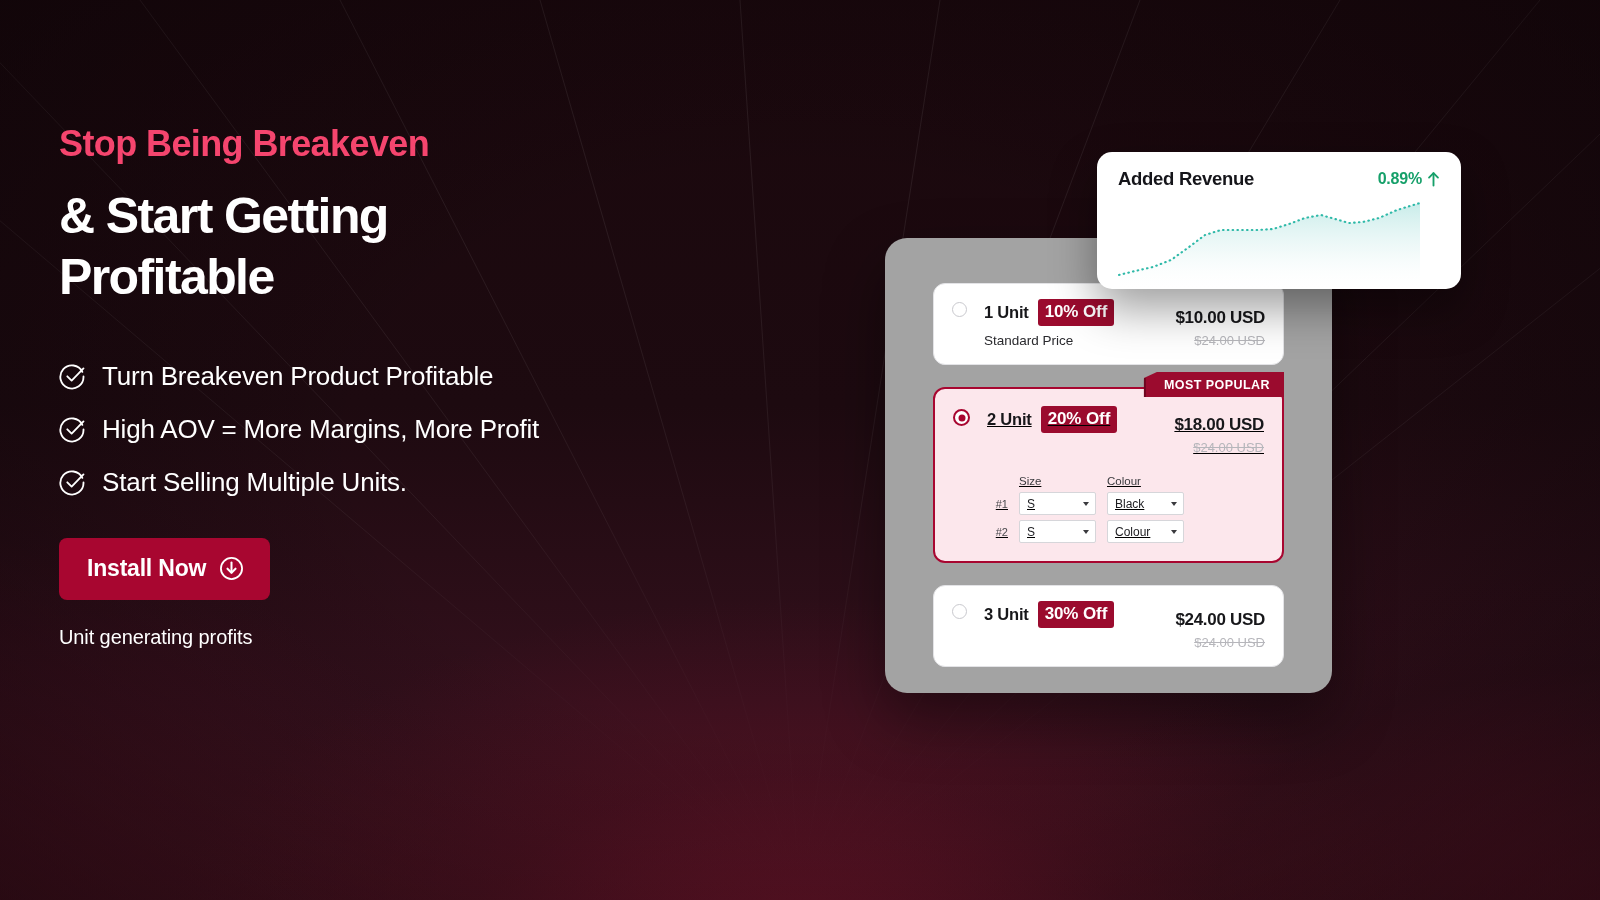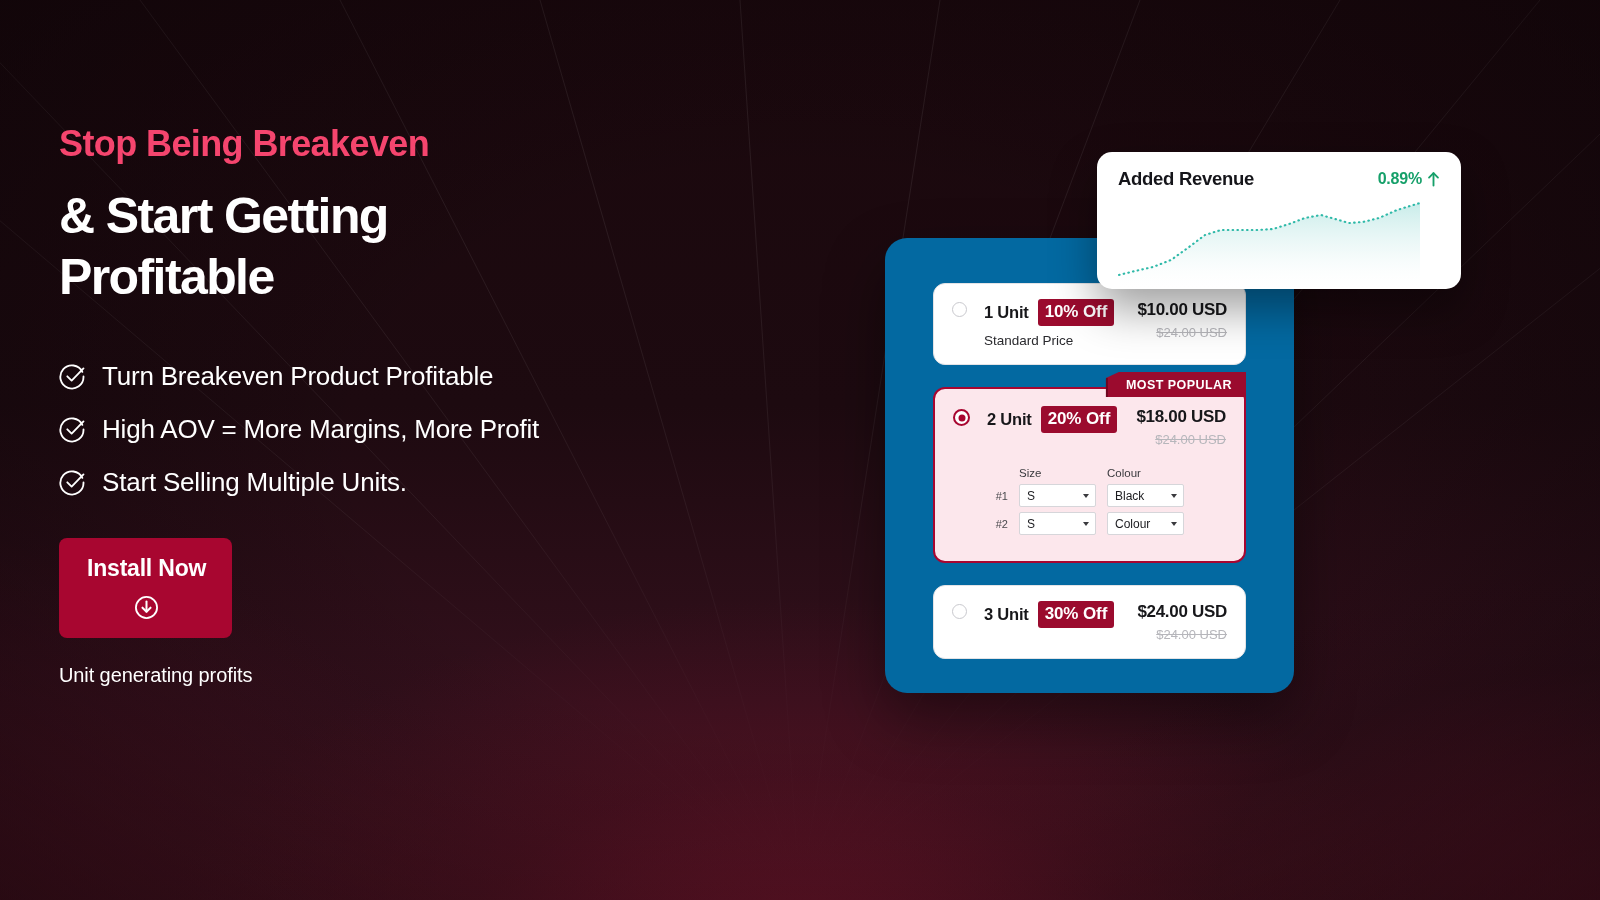--- a/index.html
+++ b/index.html
@@ -87,8 +87,8 @@
   .pricing-card {
     position: absolute;
     left: 885px; top: 238px;
-    width: 409px; height: 455px;
-    background: #0369a1;
+    width: 447px; height: 455px;
+    background: #a3a3a3;
     border-radius: 22px;
     box-shadow: 0 26px 60px rgba(0,0,0,0.40);
   }

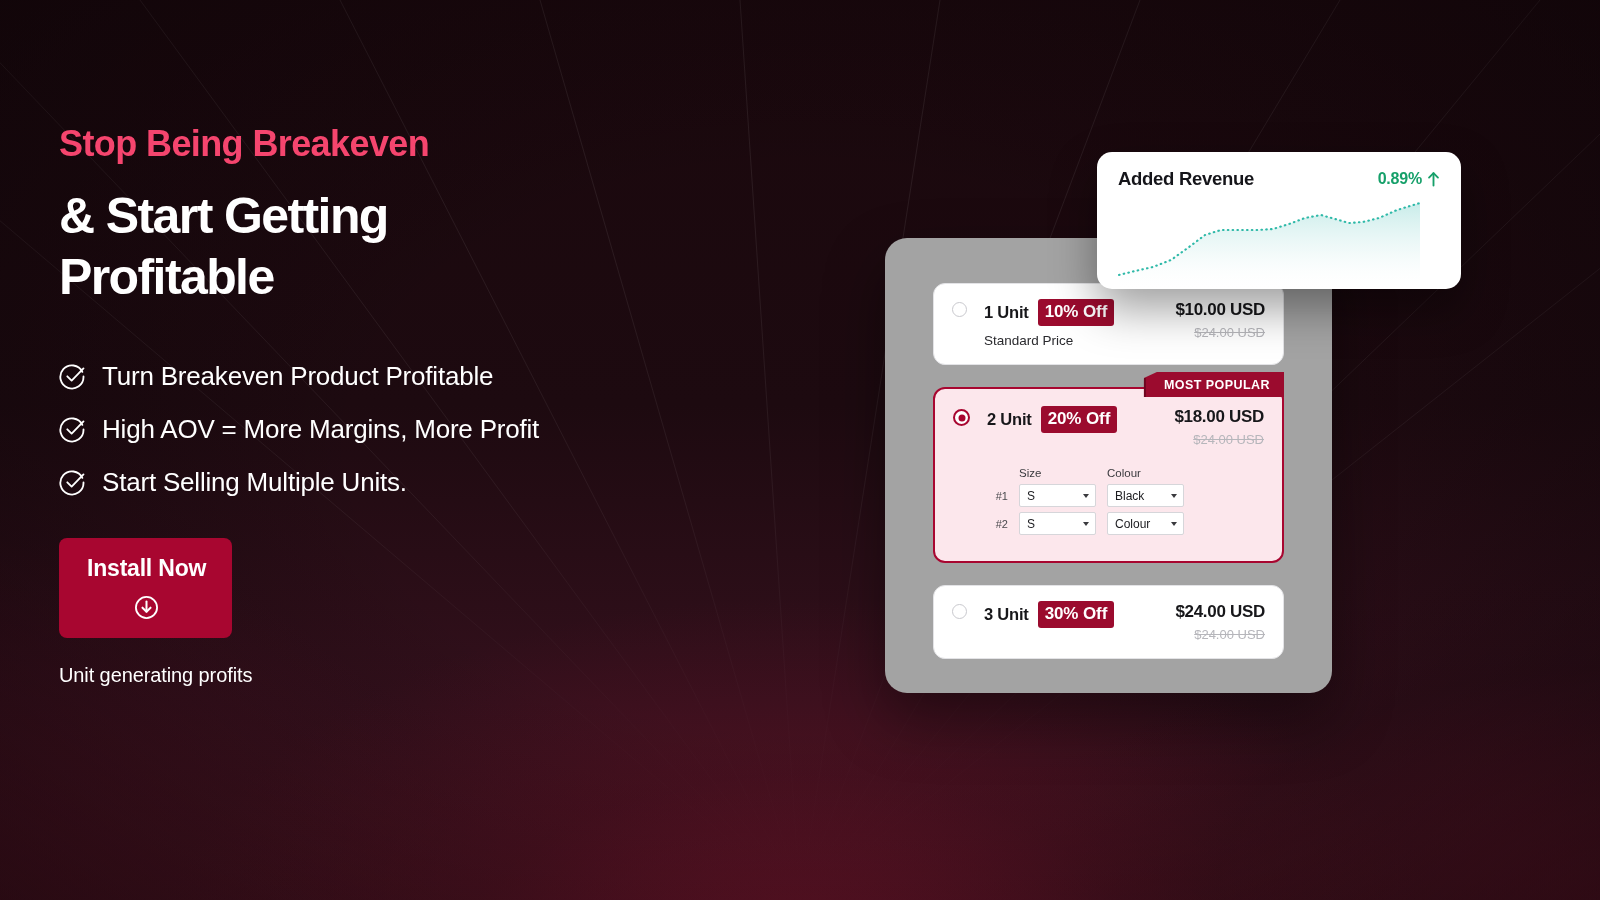--- a/index.html
+++ b/index.html
@@ -153,7 +153,7 @@
     margin-top: 7px;
     font-size: 13.5px; font-weight: 400; color: #2A2A2E;
   }
-  .opt-prices { text-align: right; flex: 0 0 auto; padding-top: 1px; }
+  .opt-prices { text-align: right; flex: 0 0 auto; padding-top: 1px; margin-top: 8px; }
   .price-now {
     font-size: 17px; font-weight: 700; color: #17171A;
     letter-spacing: -0.3px; white-space: nowrap;

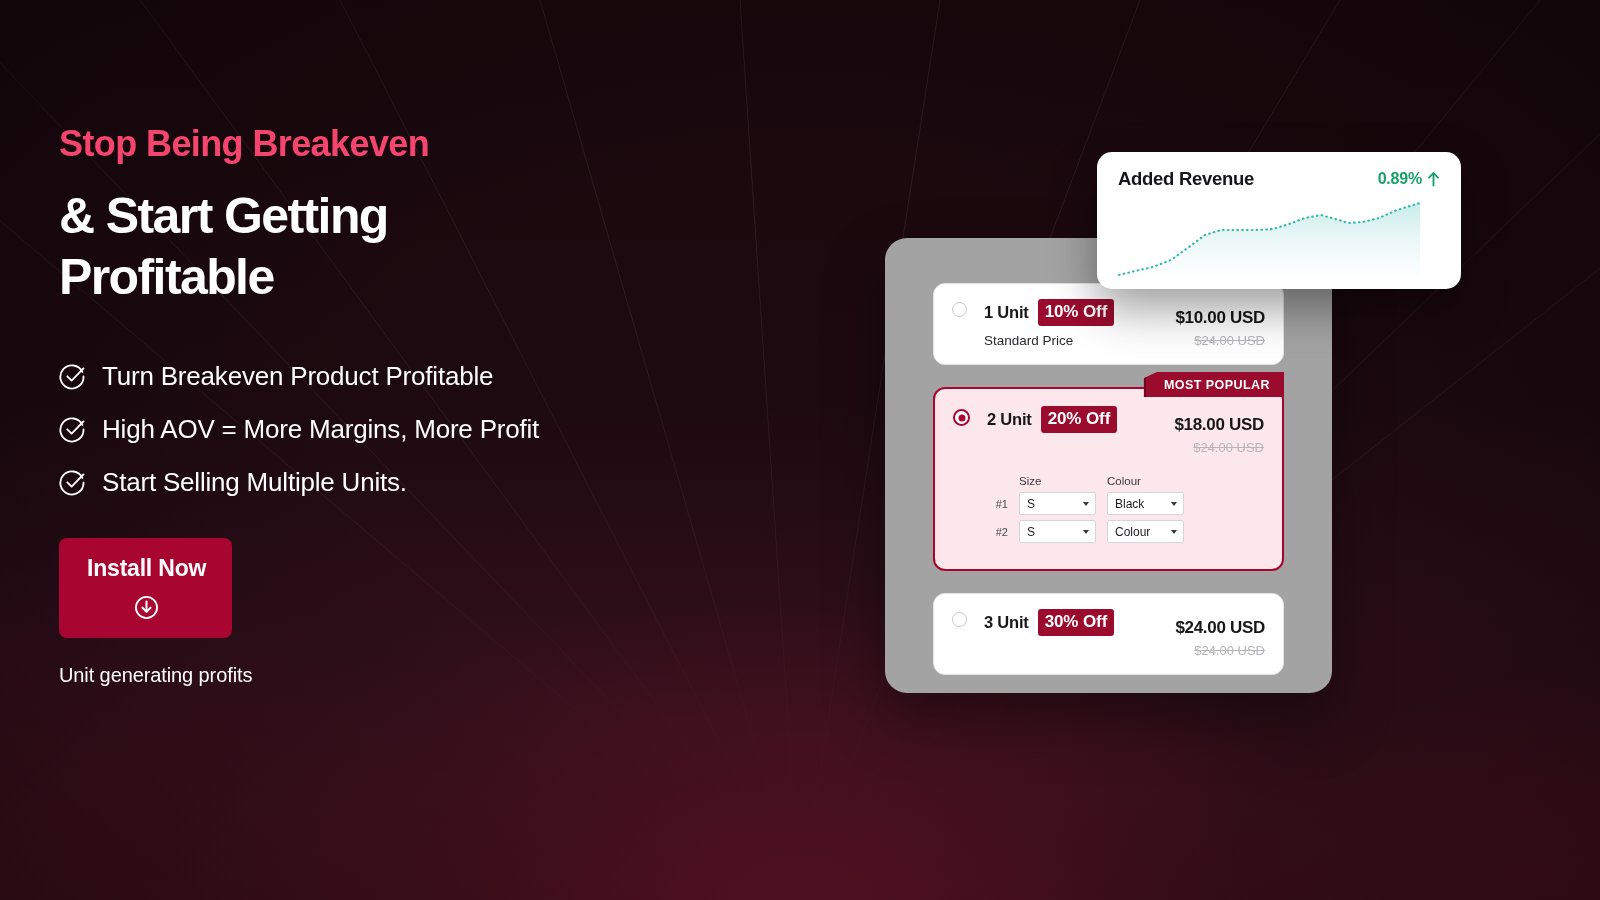--- a/index.html
+++ b/index.html
@@ -108,7 +108,8 @@
   .option.selected {
     border: 2px solid #A80630;
     background: #FCE7EC;
-    padding: 17px 18px 26px 18px;
+    padding: 17px 18px 18px 18px;
+    text-decoration: underline;
   }
   .opt-top { display: flex; align-items: flex-start; }
   .radio {

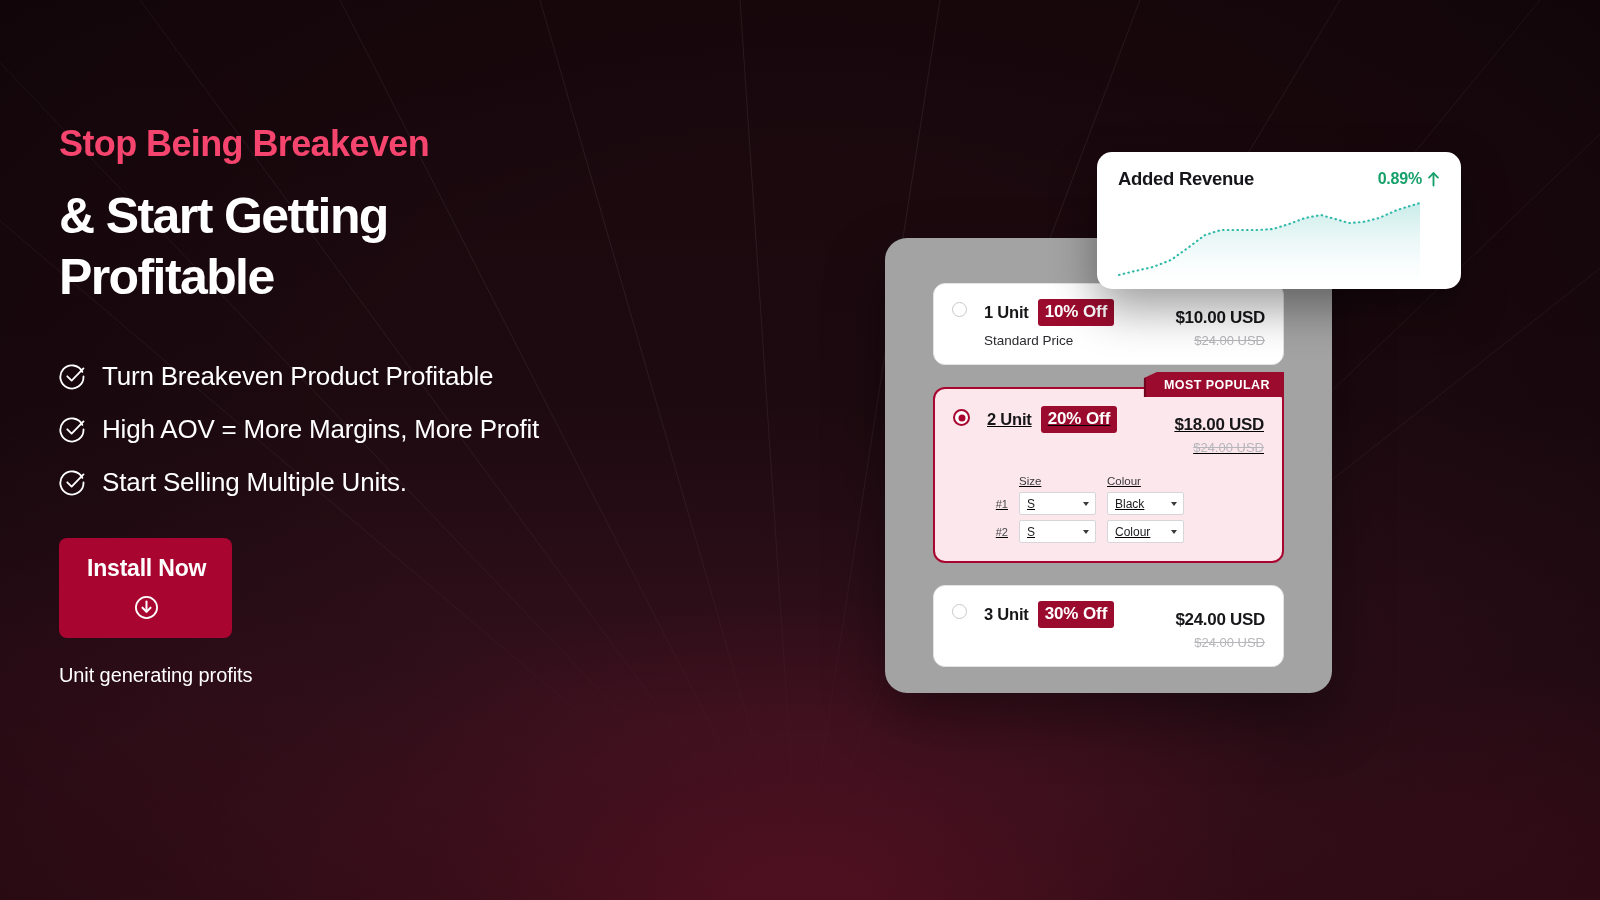--- a/index.html
+++ b/index.html
@@ -73,7 +73,6 @@
     font-size: 23px; font-weight: 700;
     letter-spacing: -0.2px;
     cursor: pointer;
-    flex-direction: column;
   }
   .dl-icon { width: 25px; height: 25px; display: block; }
   .cta-sub {

